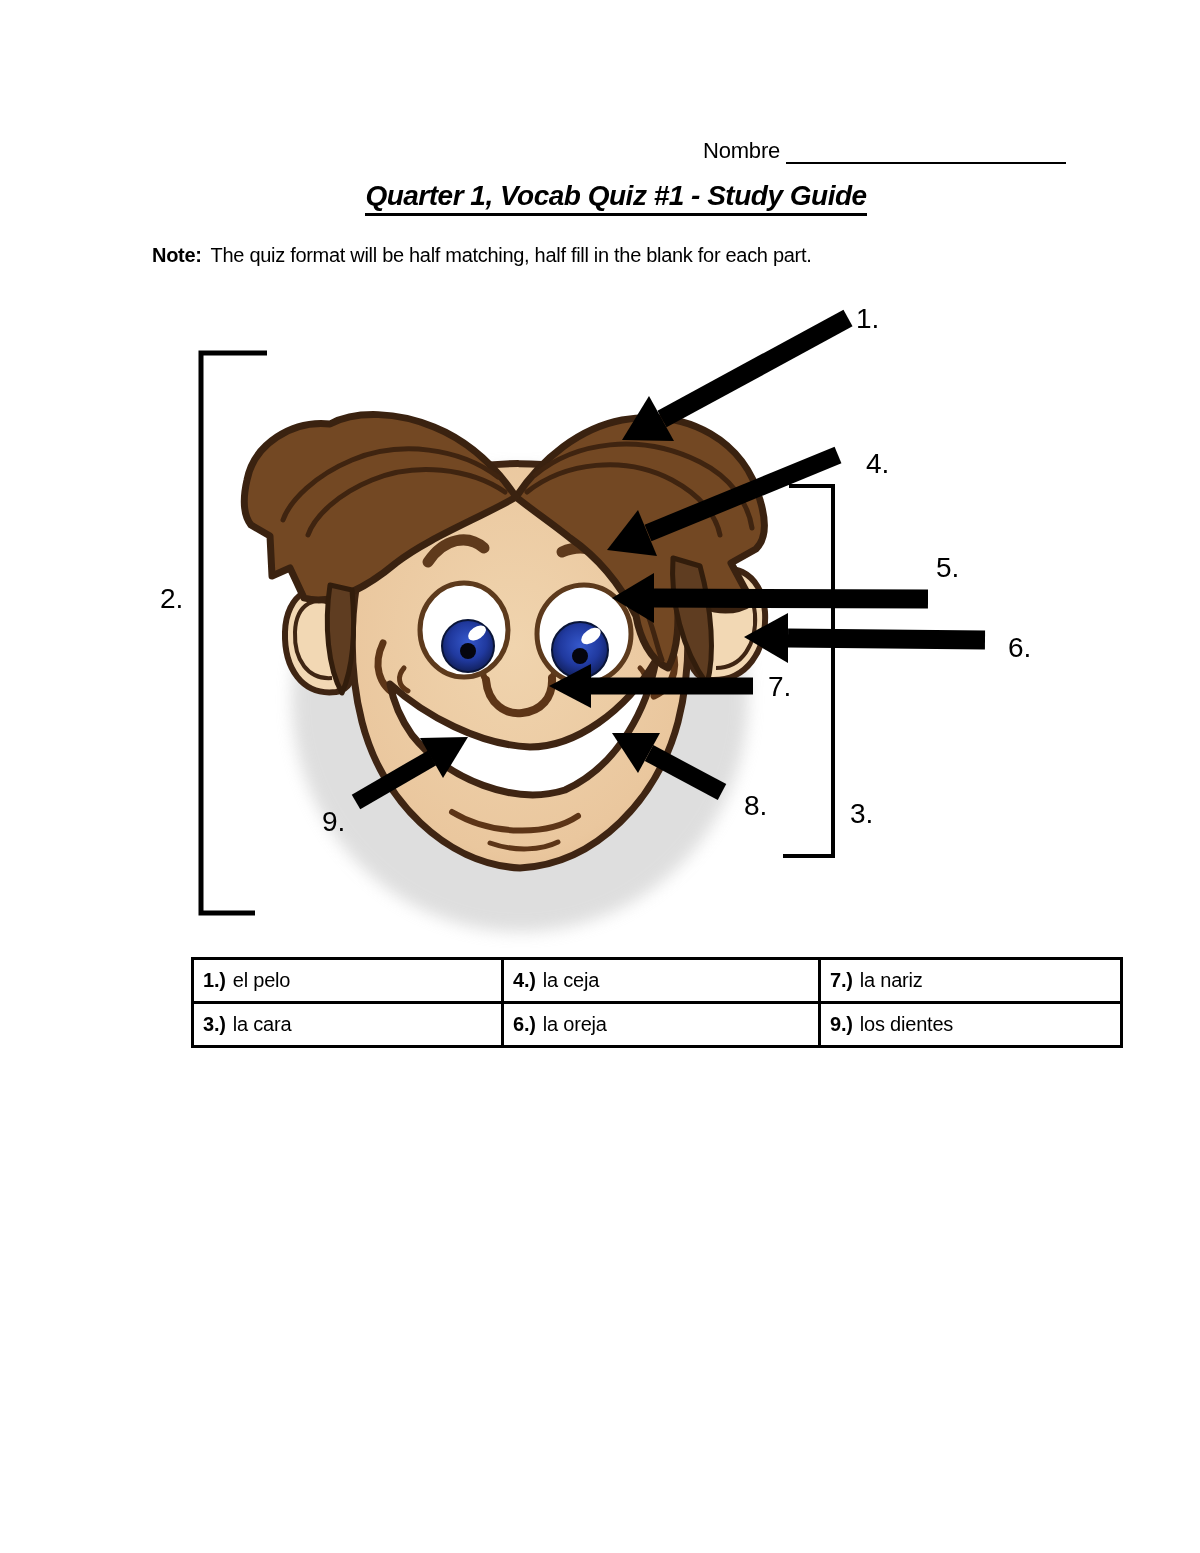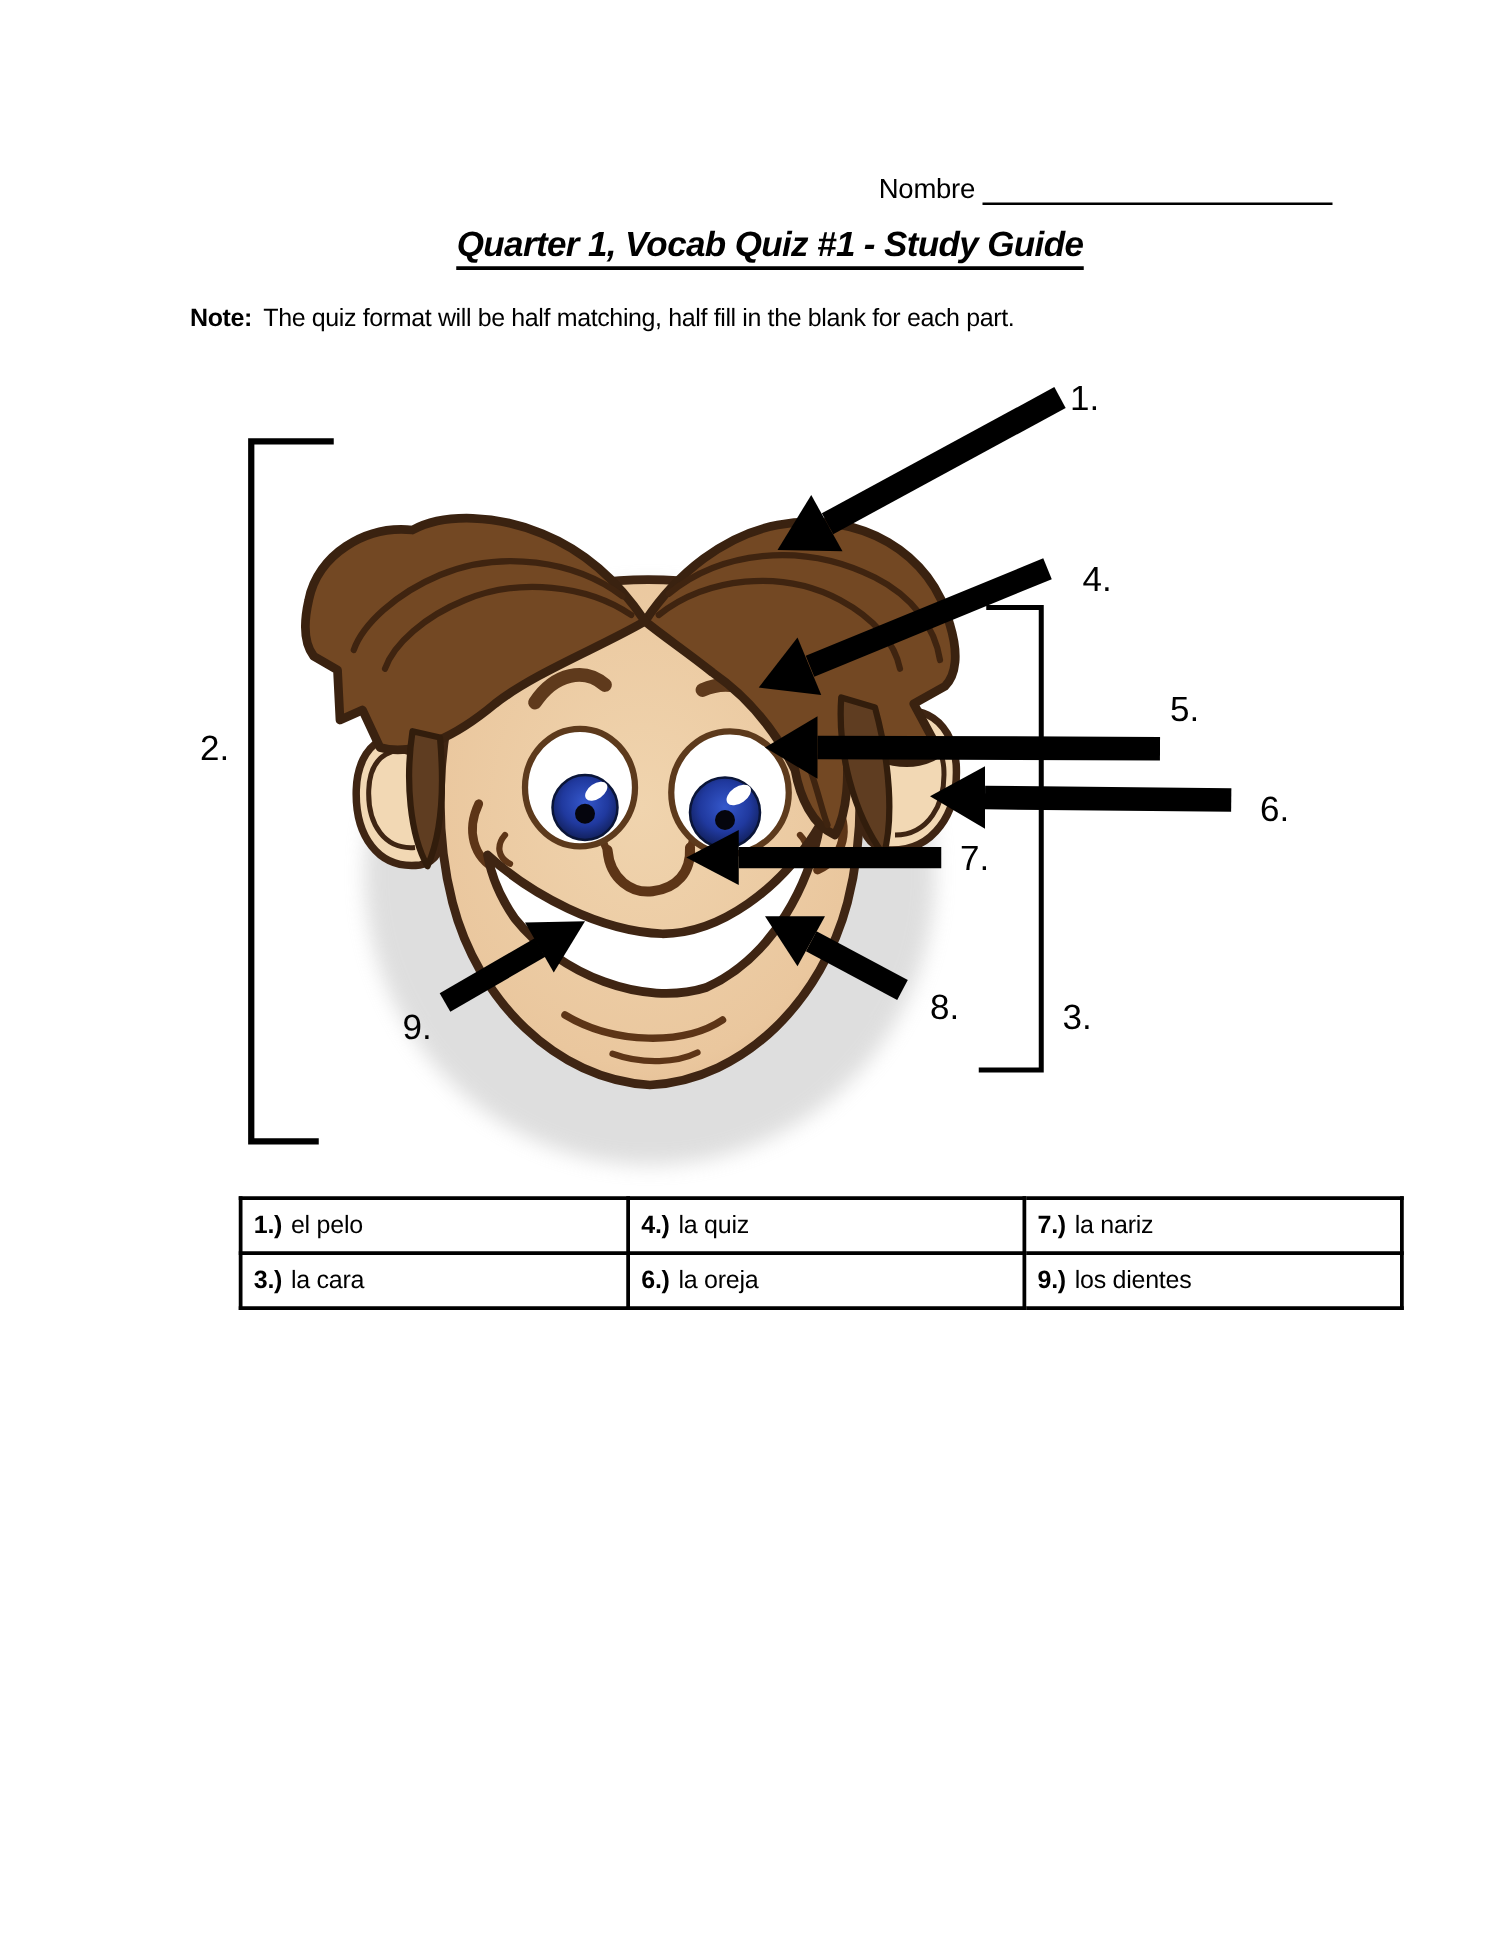--- a/index.html
+++ b/index.html
@@ -208,7 +208,7 @@
     <tbody>
       <tr>
         <td><span class="num">1.)</span><span class="term">el pelo</span></td>
-        <td><span class="num">4.)</span><span class="term">la quiz</span></td>
+        <td><span class="num">4.)</span><span class="term">la ceja</span></td>
         <td><span class="num">7.)</span><span class="term">la nariz</span></td>
       </tr>
       <tr>

